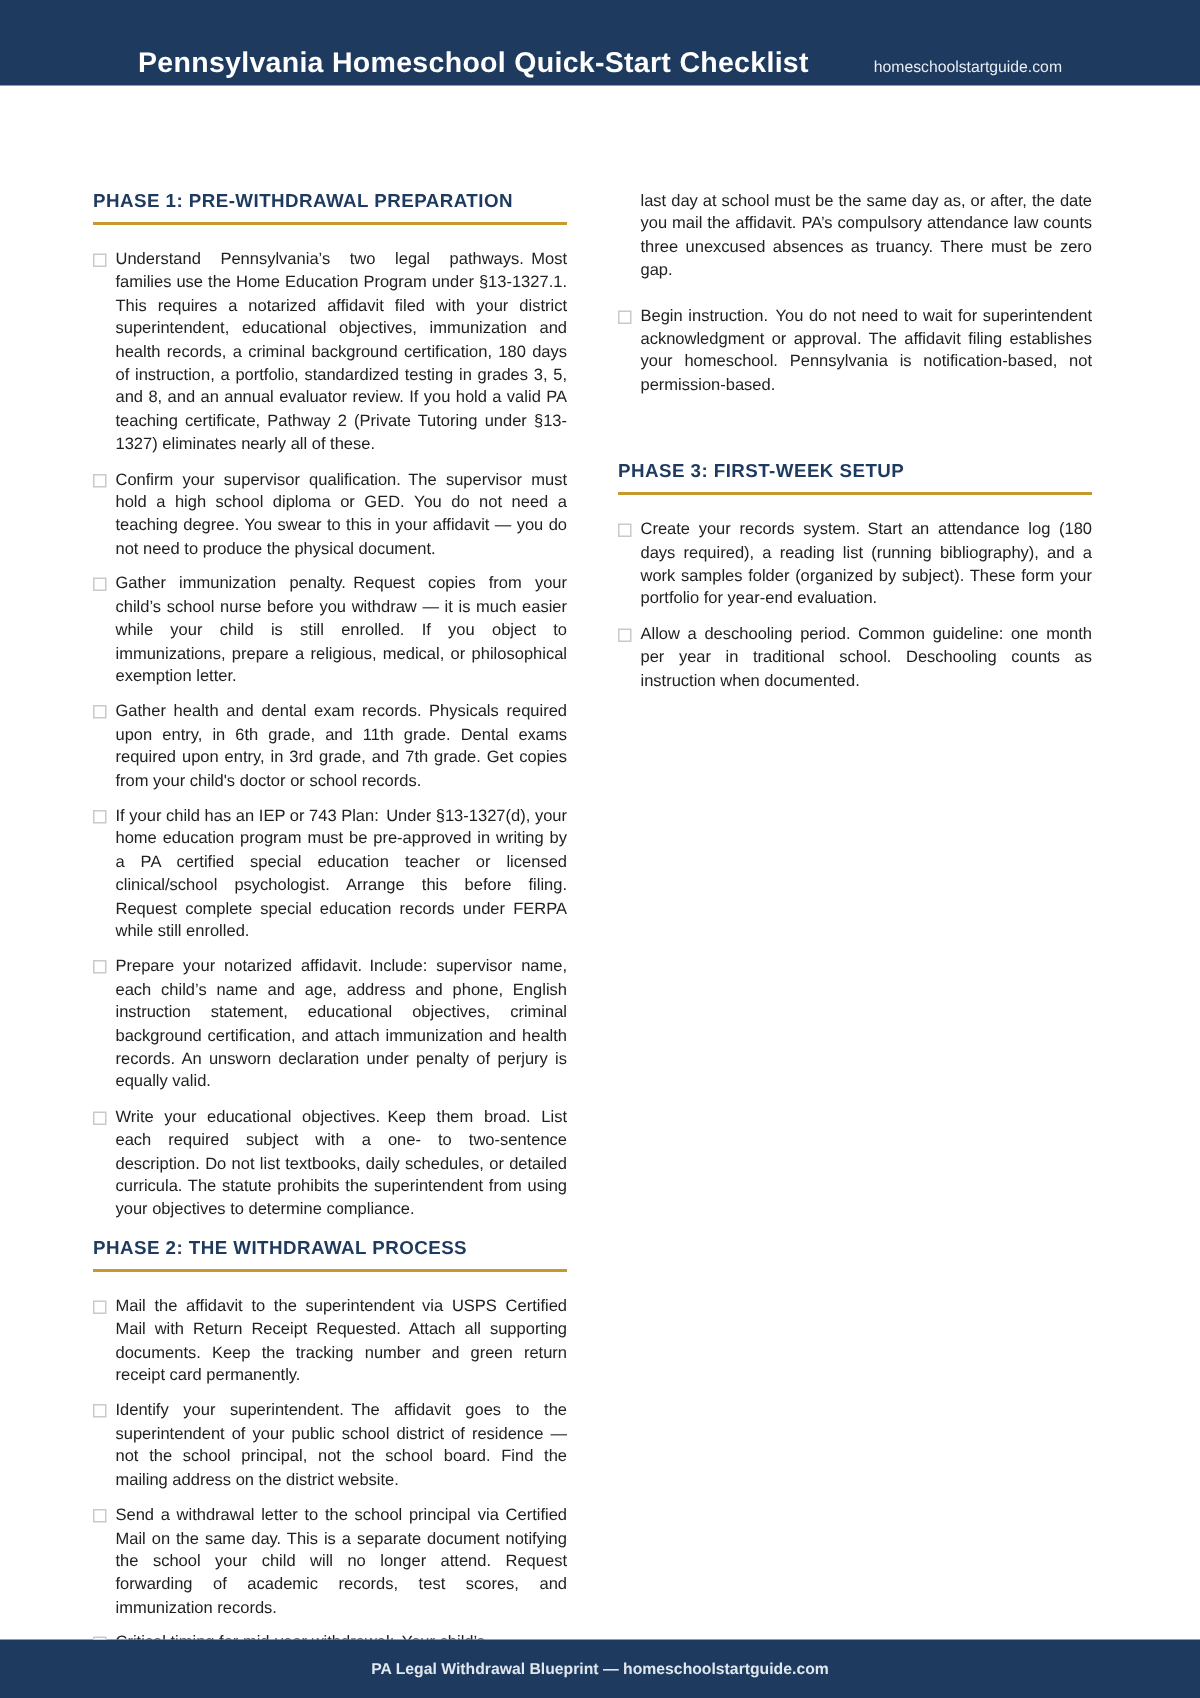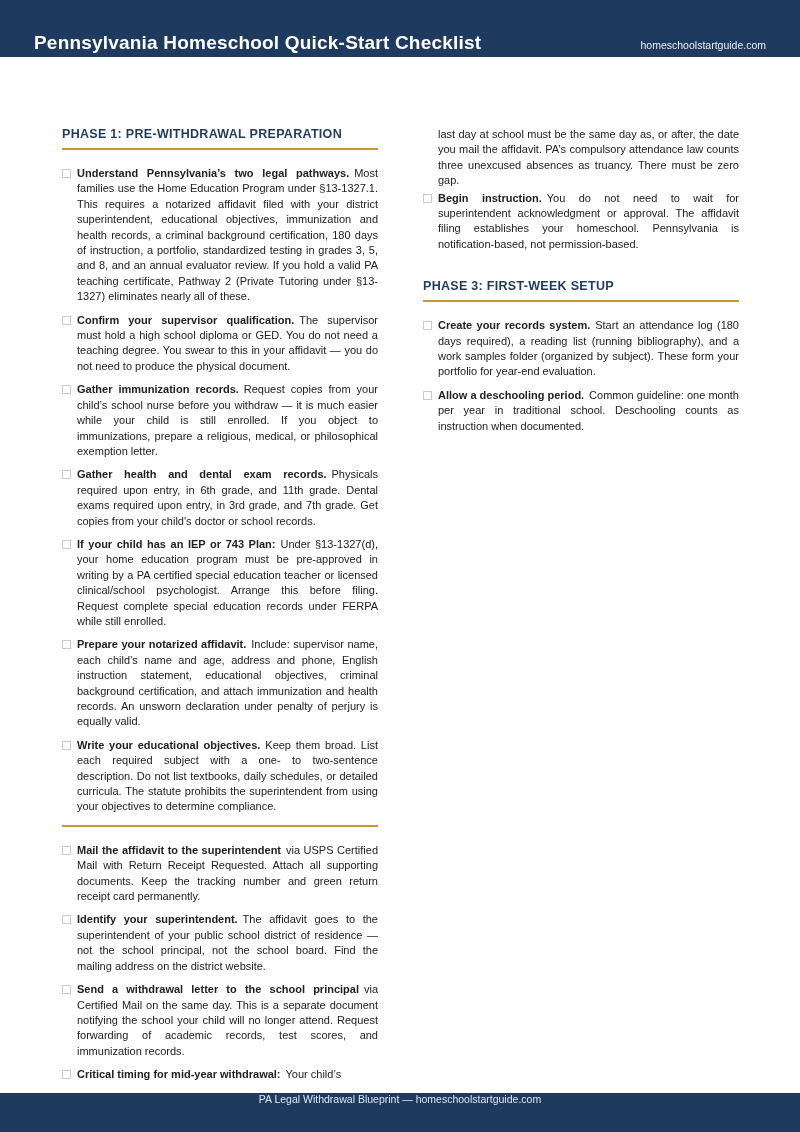--- a/index.html
+++ b/index.html
@@ -23,7 +23,7 @@
   }
   .topbar-inner {
     width: 100%;
-    padding: 0 34px;
+    padding: 0 92px;
     display: flex;
     justify-content: space-between;
     align-items: flex-end;

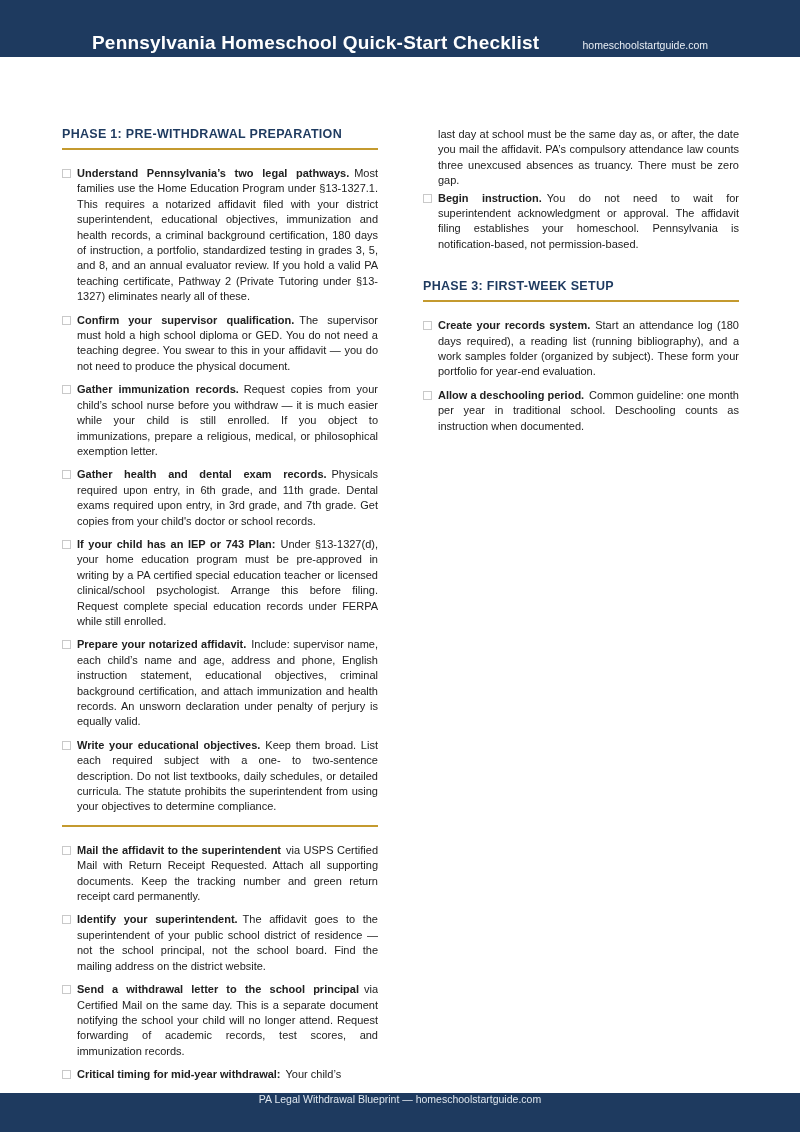--- a/index.html
+++ b/index.html
@@ -52,7 +52,7 @@
     overflow: hidden;
     padding: 70px 62px 0 62px;
     display: flex;
-    gap: 45px;
+    gap: 34px;
   }
   .col {
     width: 316px;

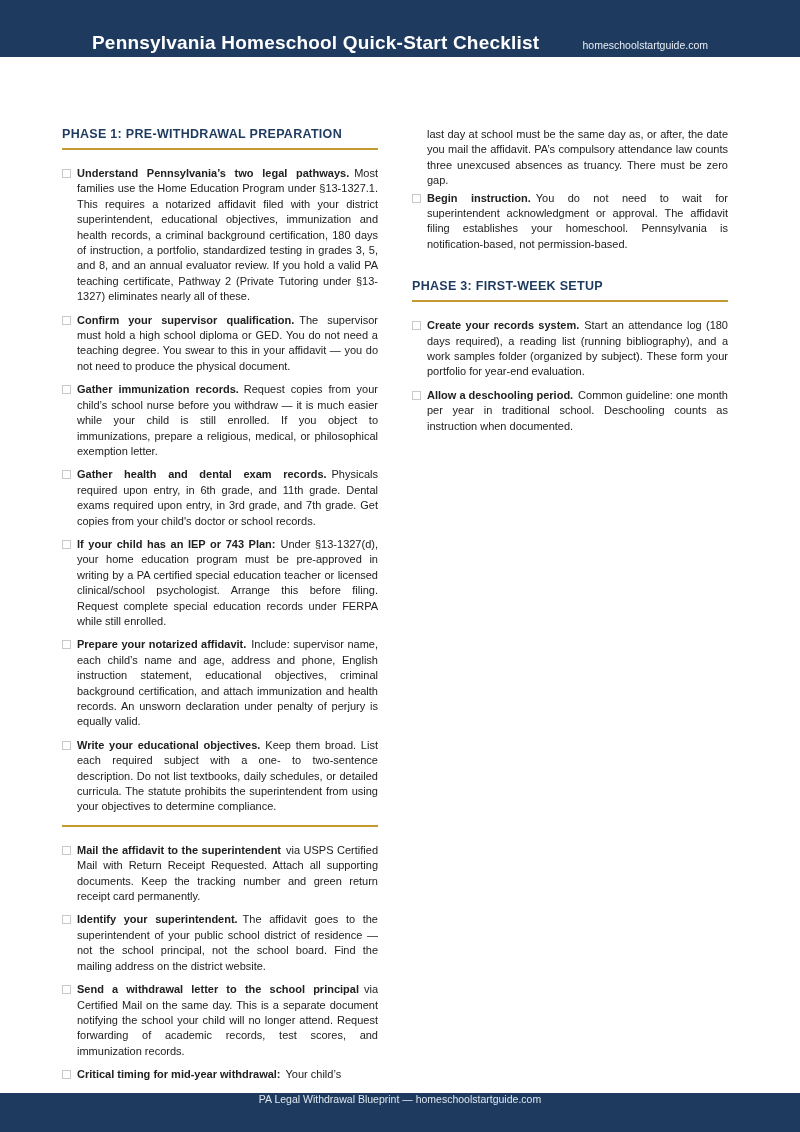--- a/index.html
+++ b/index.html
@@ -89,7 +89,7 @@
     display: inline-block;
   }
   .item strong { font-weight: bold; margin-right: 0.45em; }
-  .item.no-box { margin-bottom: 2px; }
+  .item.no-box { margin-bottom: 15px; }
   
   footer {
     flex: 0 0 39px;

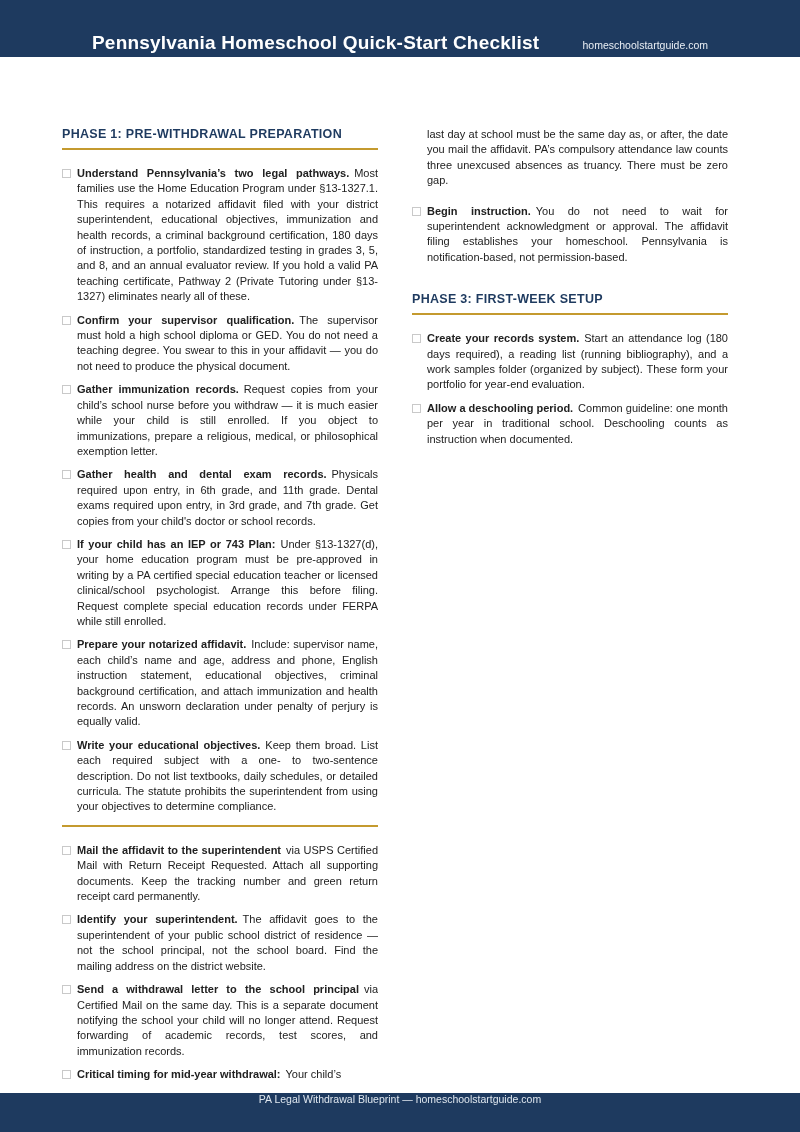--- a/index.html
+++ b/index.html
@@ -88,7 +88,7 @@
     background: #ffffff;
     display: inline-block;
   }
-  .item strong { font-weight: bold; margin-right: 0.45em; }
+  .item strong { font-weight: normal; margin-right: 0.45em; }
   .item.no-box { margin-bottom: 15px; }
   
   footer {

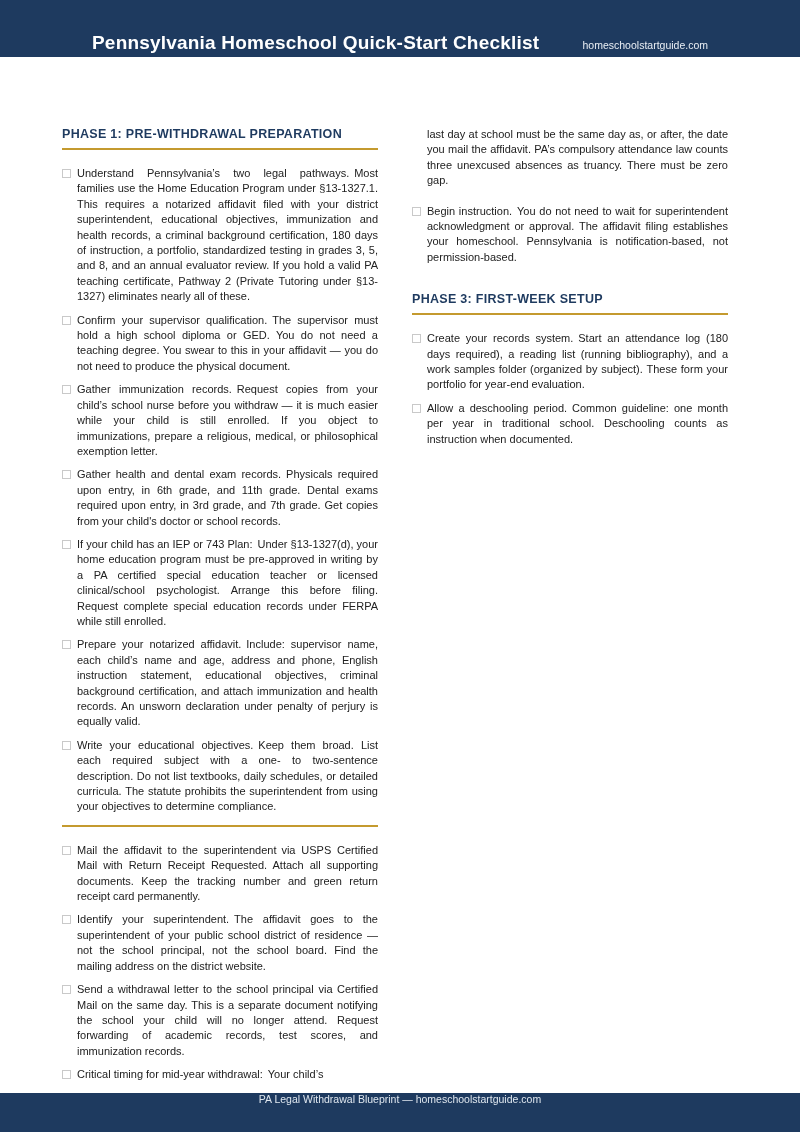--- a/index.html
+++ b/index.html
@@ -186,7 +186,7 @@
       <strong>Begin instruction.</strong><span>You do not need to wait for superintendent acknowledgment or approval. The affidavit filing establishes your homeschool. Pennsylvania is notification-based, not permission-based.</span>
     </div>
 
-    <div class="section" style="margin-top:27px;">
+    <div class="section" style="margin-top:42px;">
       <div class="phase-heading">PHASE 3: FIRST-WEEK SETUP</div>
       <div class="rule"></div>
 

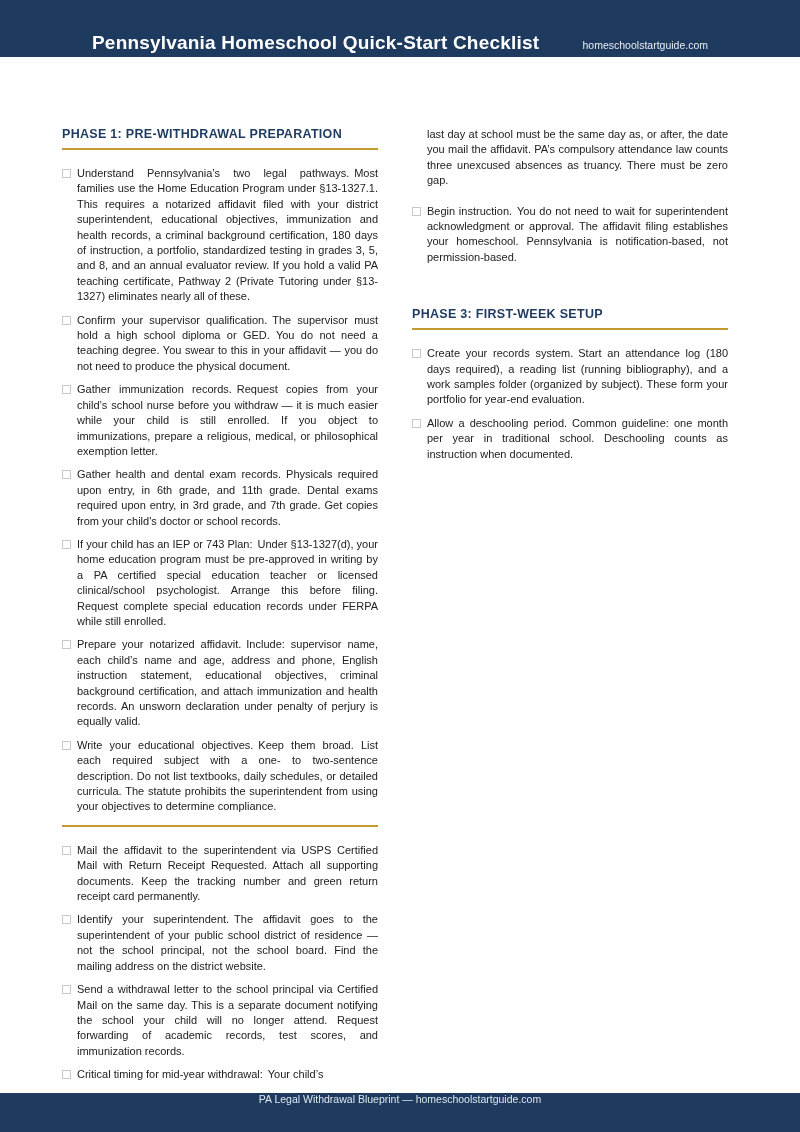--- a/index.html
+++ b/index.html
@@ -132,7 +132,7 @@
       </div>
       <div class="item">
         <span class="checkbox"></span>
-        <strong>Gather immunization records.</strong><span>Request copies from your child’s school nurse before you withdraw — it is much easier while your child is still enrolled. If you object to immunizations, prepare a religious, medical, or philosophical exemption letter.</span>
+        <strong>Gather immunization penalty.</strong><span>Request copies from your child’s school nurse before you withdraw — it is much easier while your child is still enrolled. If you object to immunizations, prepare a religious, medical, or philosophical exemption letter.</span>
       </div>
       <div class="item">
         <span class="checkbox"></span>

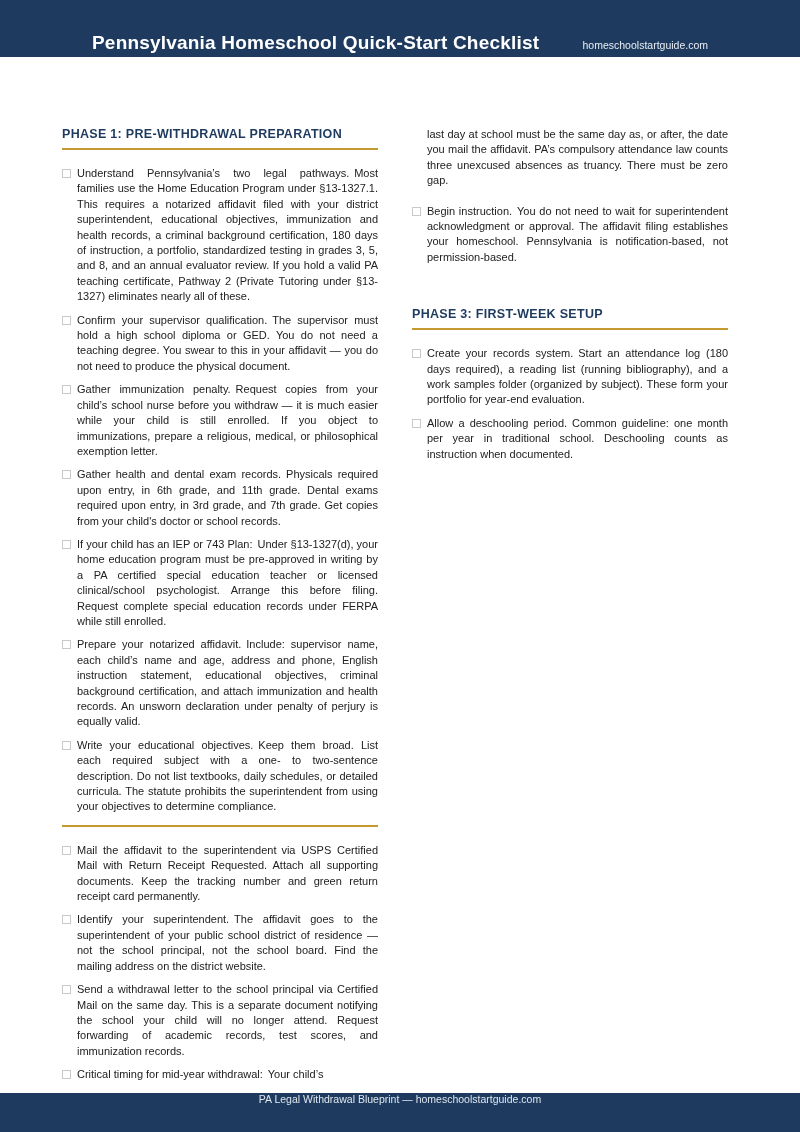--- a/index.html
+++ b/index.html
@@ -153,6 +153,7 @@
     </div>
 
     <div class="section">
+      <div class="phase-heading">PHASE 2: THE WITHDRAWAL PROCESS</div>
       <div class="rule"></div>
 
       <div class="item">

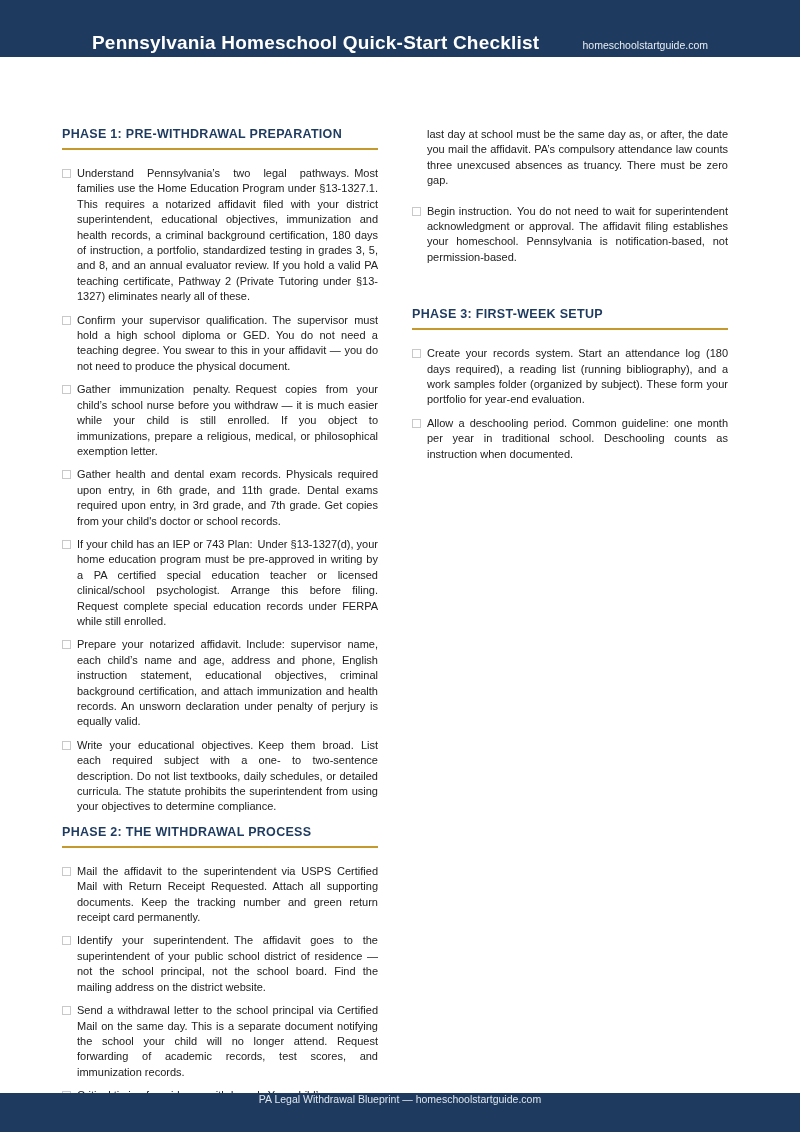--- a/index.html
+++ b/index.html
@@ -95,7 +95,9 @@
     flex: 0 0 39px;
     background: #1e3a5f;
     display: flex;
+    align-items: center;
     justify-content: center;
+    font-weight: bold;
   }
   footer .footer-text {
     color: #dfe7ef;

